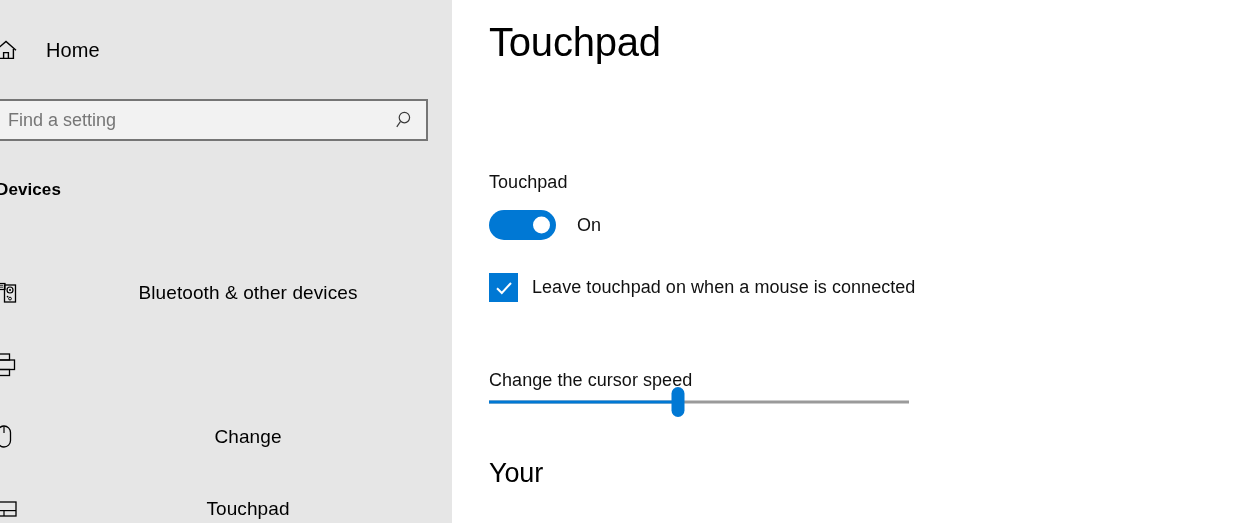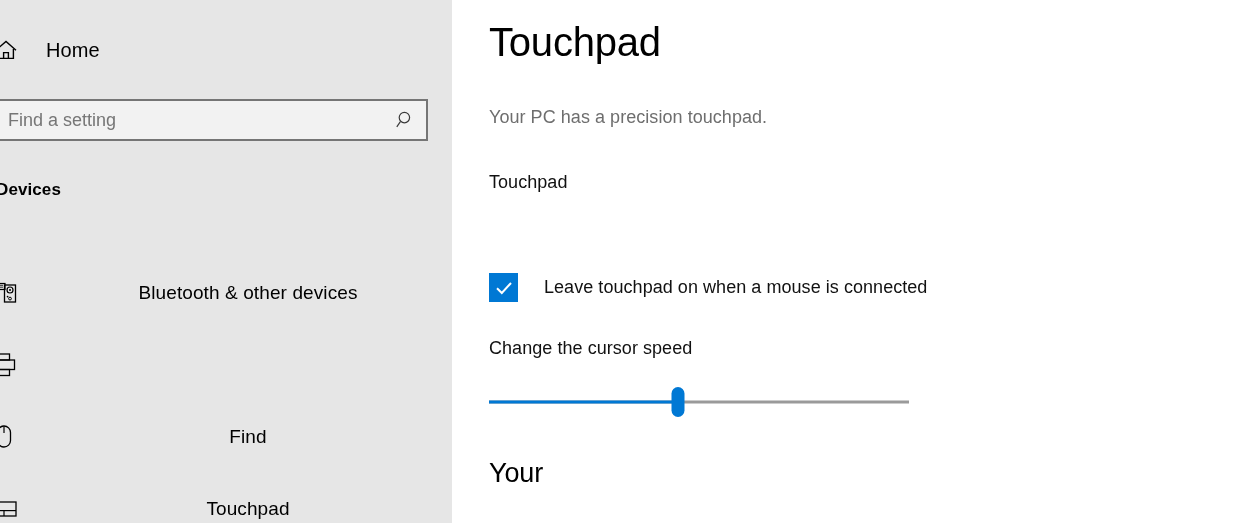--- a/index.html
+++ b/index.html
@@ -334,7 +334,6 @@
   <div id="content">
 
     <div class="page-title">Touchpad</div>
-    <div class="page-subtitle">Your PC has a precision touchpad.</div>
 
     <div class="field-label">Touchpad</div>
 

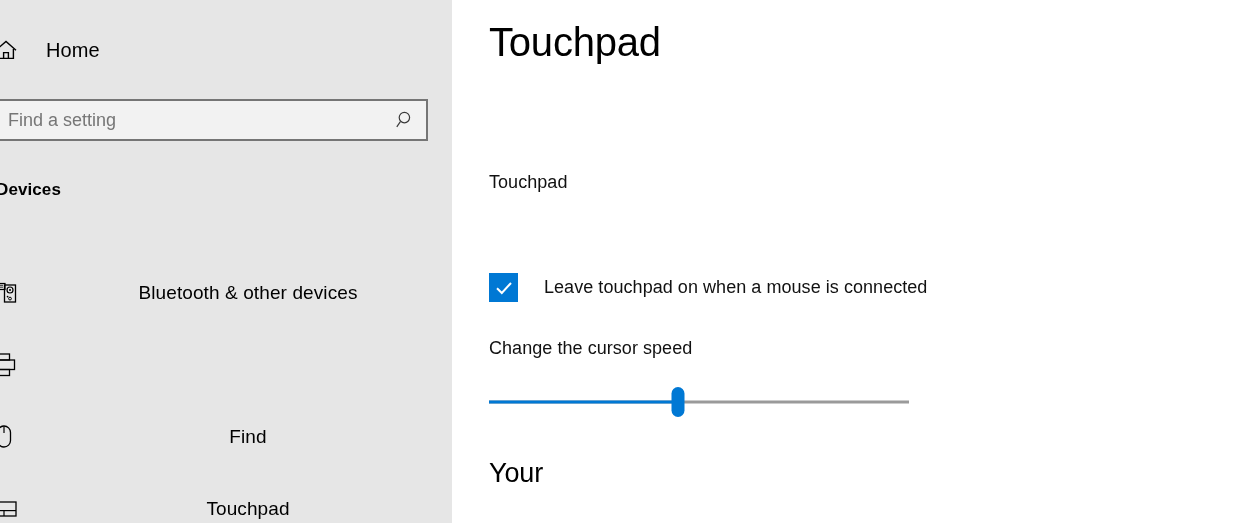--- a/index.html
+++ b/index.html
@@ -337,6 +337,12 @@
 
     <div class="field-label">Touchpad</div>
 
+    <div class="toggle-row">
+      <div class="toggle">
+        <span class="toggle-knob"></span>
+      </div>
+      <span class="toggle-state">On</span>
+    </div>
 
     <div class="check-row">
       <div class="checkbox">

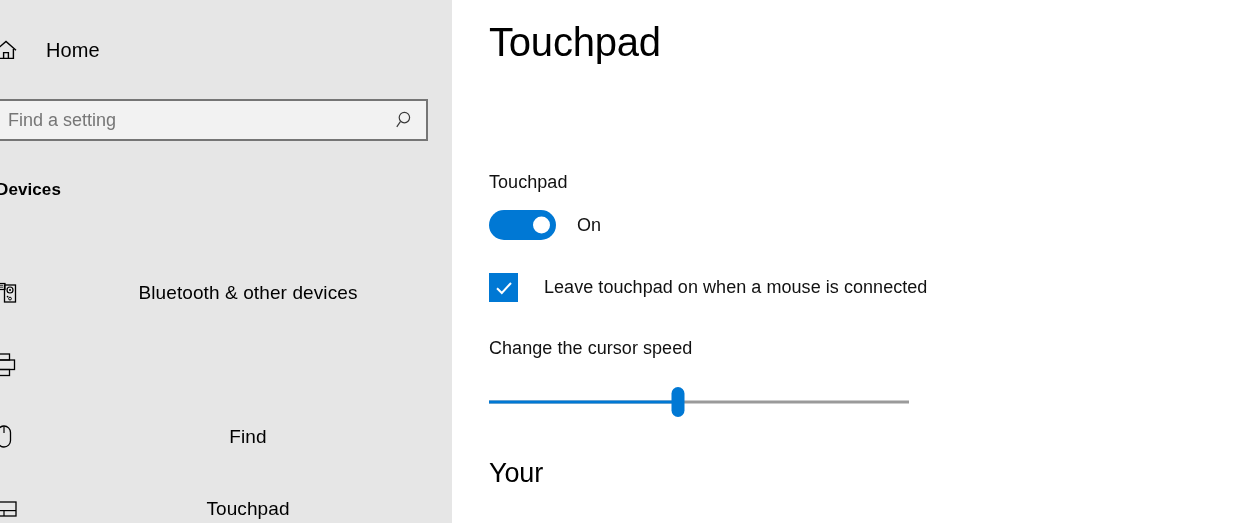--- a/index.html
+++ b/index.html
@@ -194,7 +194,7 @@
     justify-content: center;
   }
   .check-label {
-    margin-left: 26px;
+    margin-left: 14px;
     font-size: 18px;
     color: #111111;
     white-space: nowrap;

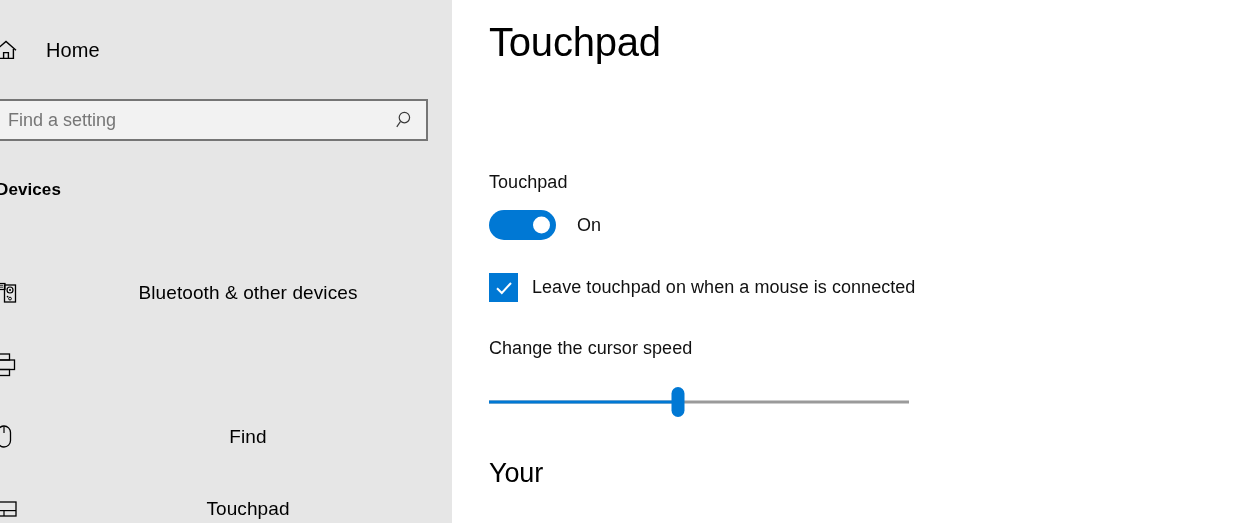--- a/index.html
+++ b/index.html
@@ -204,7 +204,7 @@
   
   .slider-label {
     position: absolute;
-    left: 37px; top: 338px;
+    left: 37px; top: 370px;
     font-size: 18px;
     color: #111111;
     letter-spacing: 0.05px;

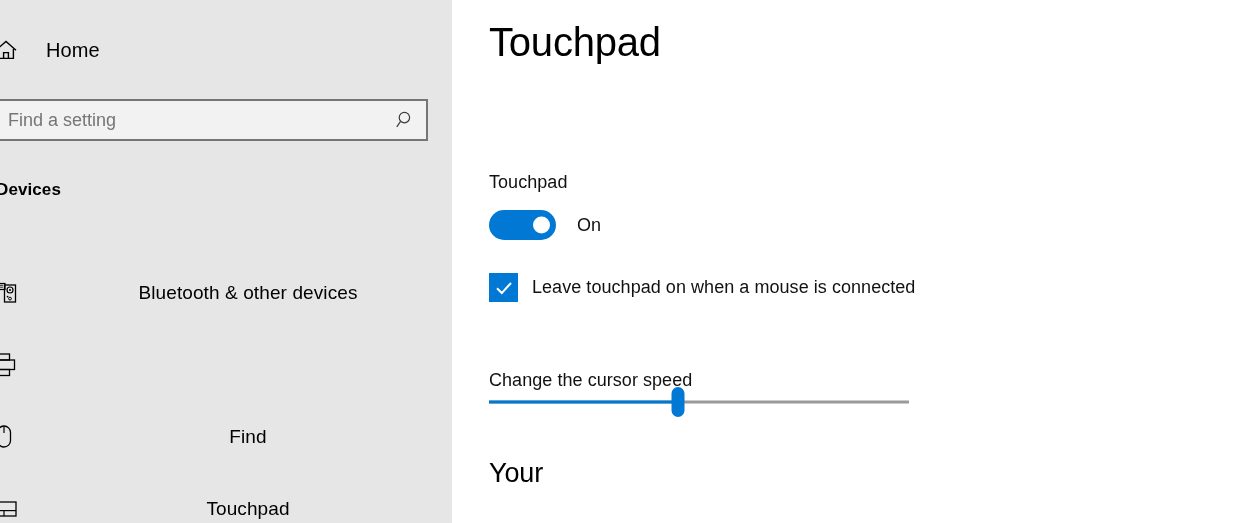--- a/index.html
+++ b/index.html
@@ -314,7 +314,7 @@
             <line x1="15" y1="4.6" x2="15" y2="11" stroke="#000" stroke-width="1.2"></line>
           </svg>
         </span>
-        <span class="nav-label">Find</span>
+        <span class="nav-label">Change</span>
       </div>
 
       <div class="nav-item">

